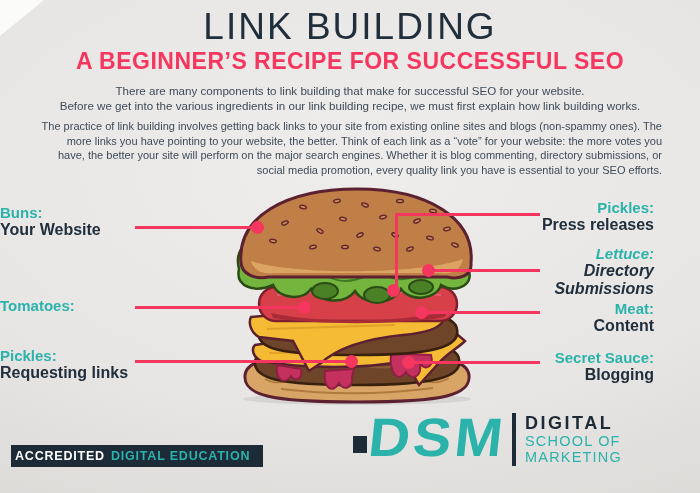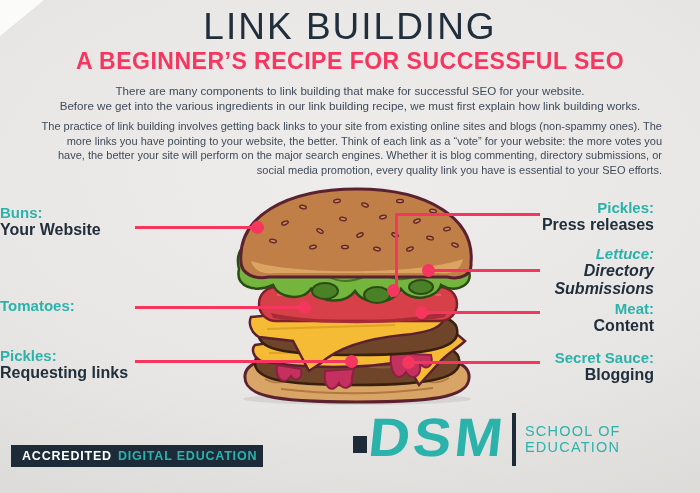--- a/index.html
+++ b/index.html
@@ -229,6 +229,7 @@
     <div class="dsm-text">DSM</div>
     <div class="dsm-divider"></div>
     <div class="dsm-lines">
+      <div class="dsm-l1">DIGITAL</div>
       <div class="dsm-l2">SCHOOL OF</div>
       <div class="dsm-l3">EDUCATION</div>
     </div>

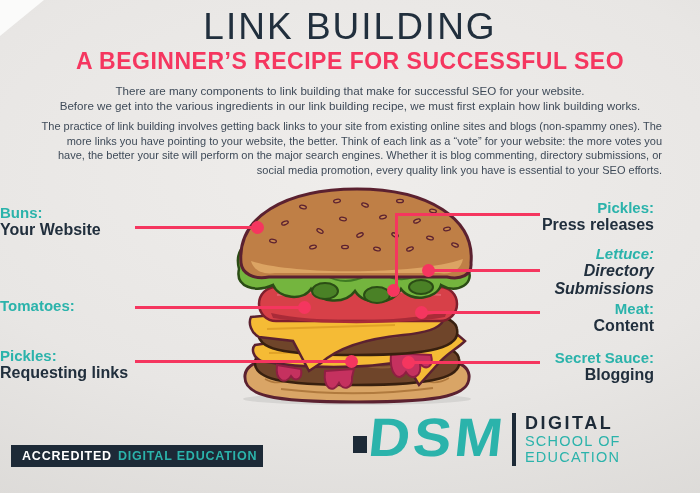--- a/index.html
+++ b/index.html
@@ -77,7 +77,7 @@
   .accred-bar {
     position: absolute; left: 11px; top: 445px; width: 252px; height: 22px;
     background: #1d2a37; display: flex; align-items: center;
-    padding-left: 11px; box-sizing: border-box; z-index: 6;
+    padding-left: 4px; box-sizing: border-box; z-index: 6;
     font-size: 12.5px; font-weight: bold; letter-spacing: 0.8px; white-space: nowrap;
   }
   .accred-white { color: #ffffff; }

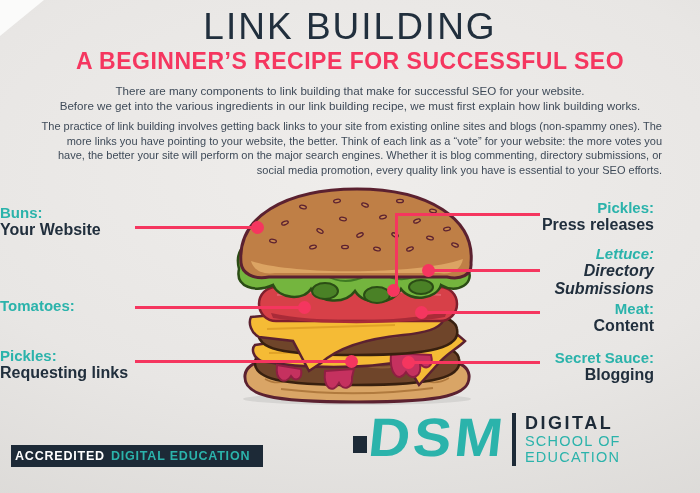--- a/index.html
+++ b/index.html
@@ -231,7 +231,7 @@
     <div class="dsm-lines">
       <div class="dsm-l1">DIGITAL</div>
       <div class="dsm-l2">SCHOOL OF</div>
-      <div class="dsm-l3">EDUCATION</div>
+      <div class="dsm-l3">MARKETING</div>
     </div>
   </div>
 </div>

